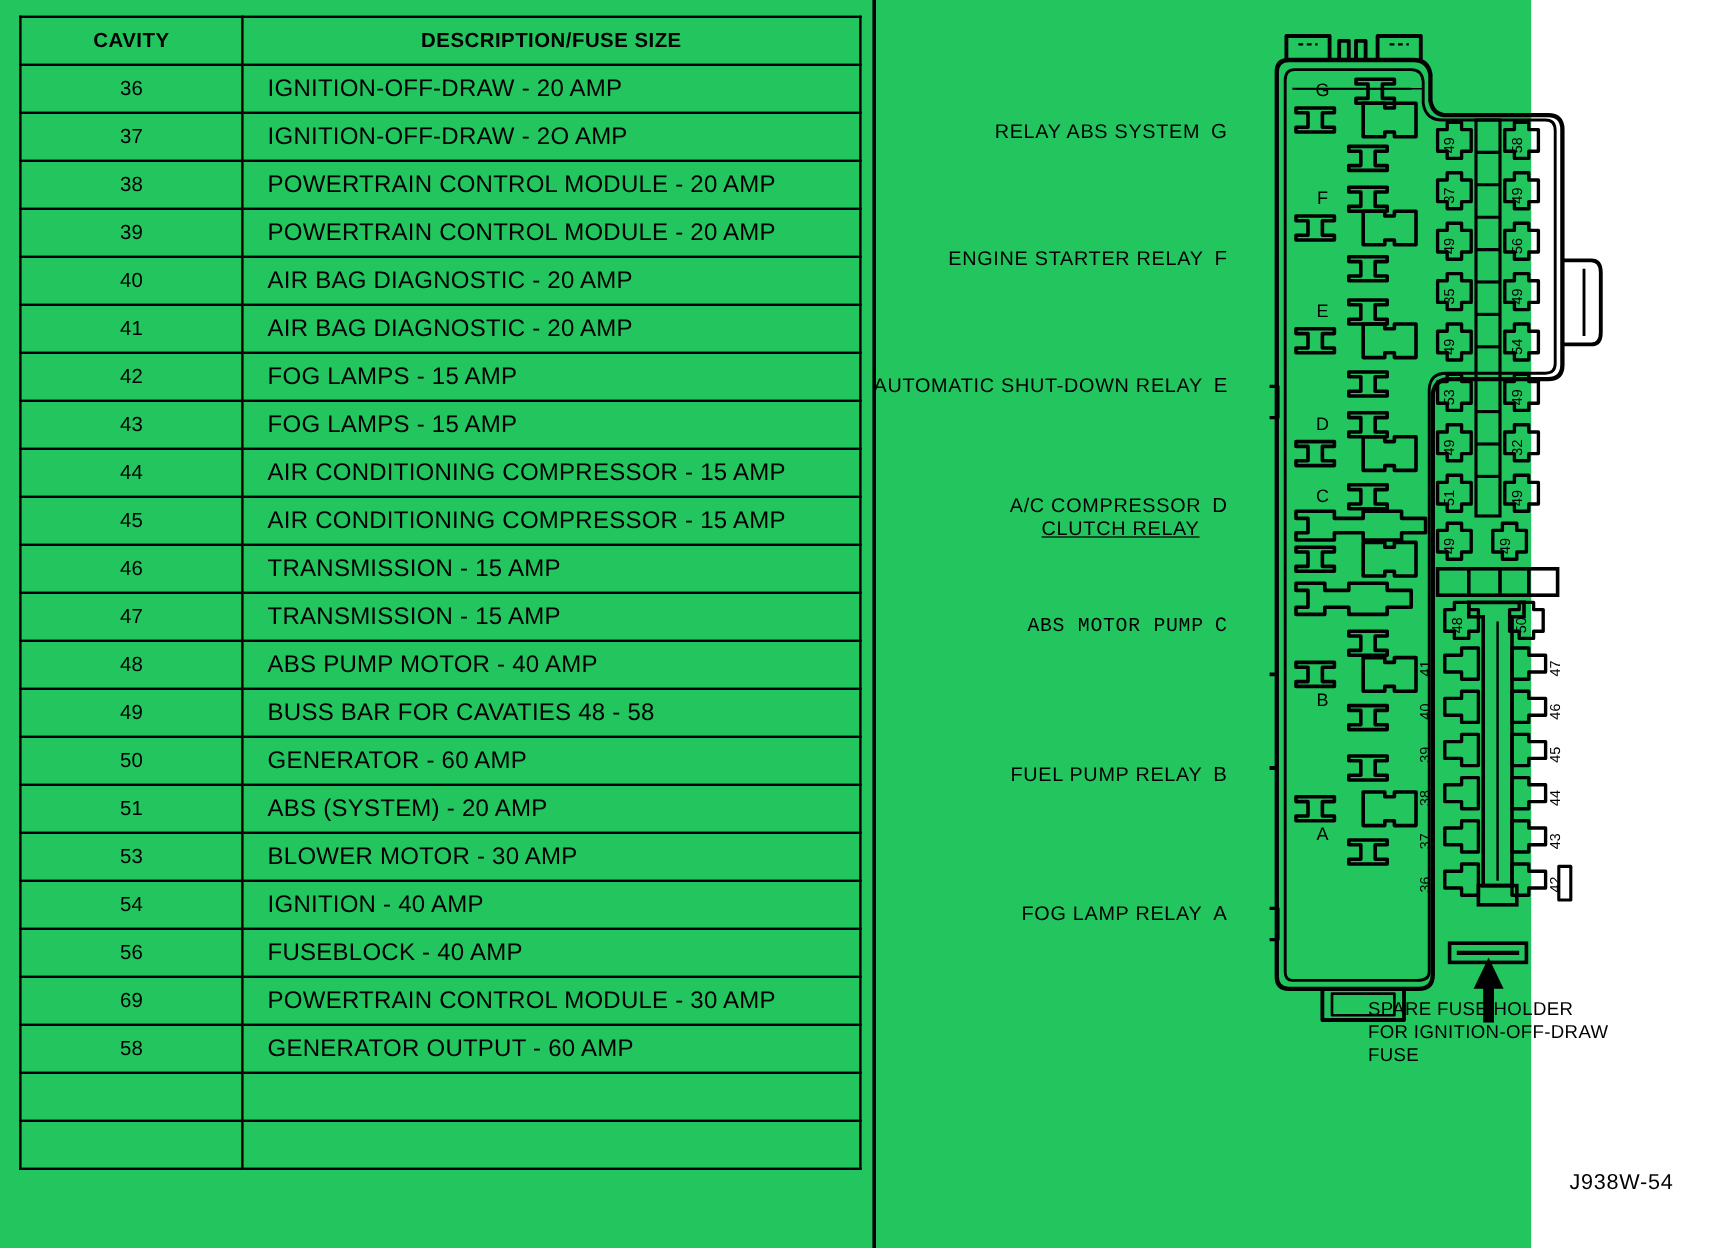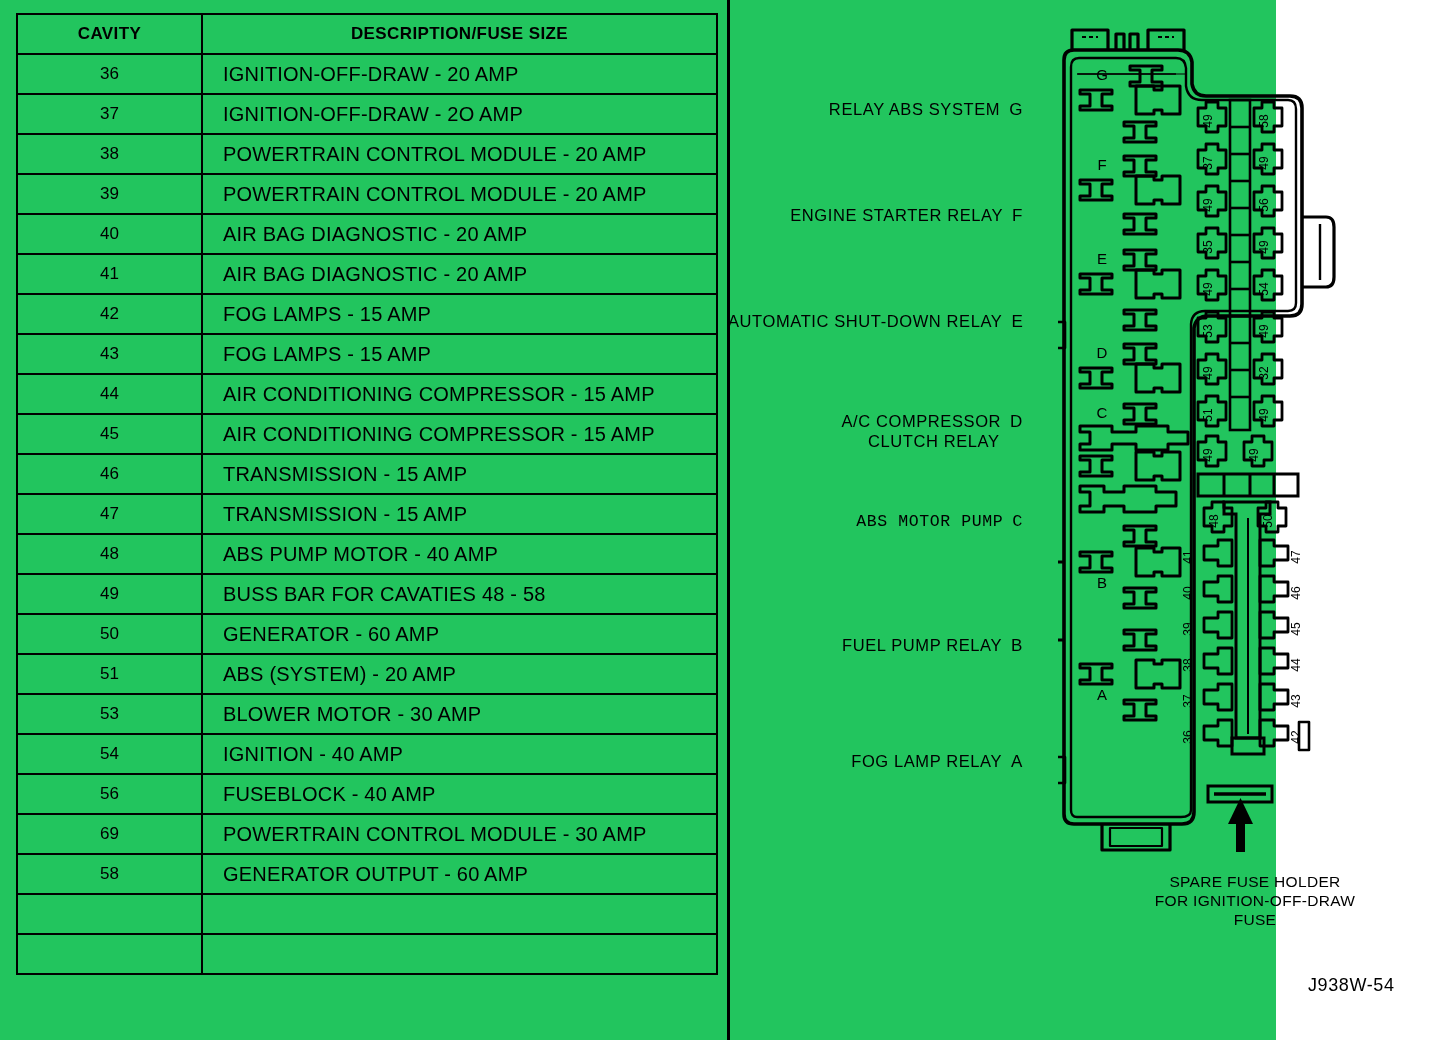--- a/index.html
+++ b/index.html
@@ -263,7 +263,7 @@
 
     <div class="relay-label" style="left:30px; top:412px; width:265px;">
       <span>A/C COMPRESSOR</span><span class="code">D</span>
-      <span class="l2" style="padding-left:110px;">CLUTCH RELAY</span>
+      <span class="l2" style="padding-left:110px;text-decoration:underline;">CLUTCH RELAY</span>
     </div>
 
     <div class="relay-label" style="left:30px; top:512px; width:265px;font-family:Liberation Mono, monospace;">

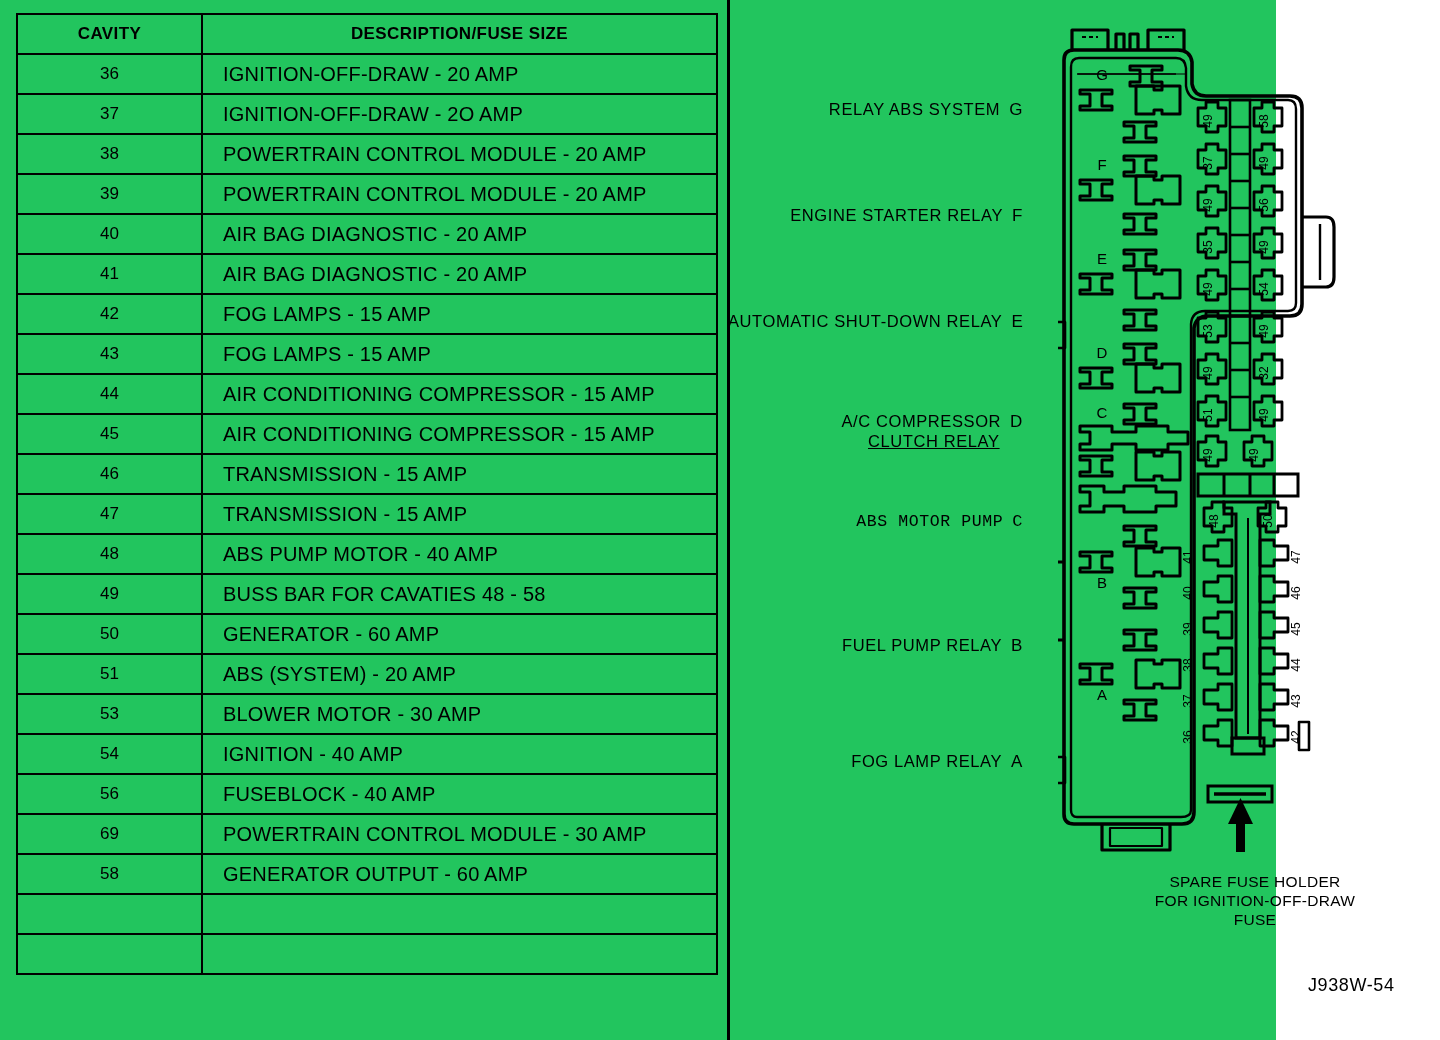--- a/index.html
+++ b/index.html
@@ -103,9 +103,8 @@
   #caption {
     position: absolute;
     left: 412px;
-    top: 872px;
+    top: 832px;
     width: 230px;
-    text-align: center;
     font-size: 15.5px;
     line-height: 19px;
     letter-spacing: 0.3px;

